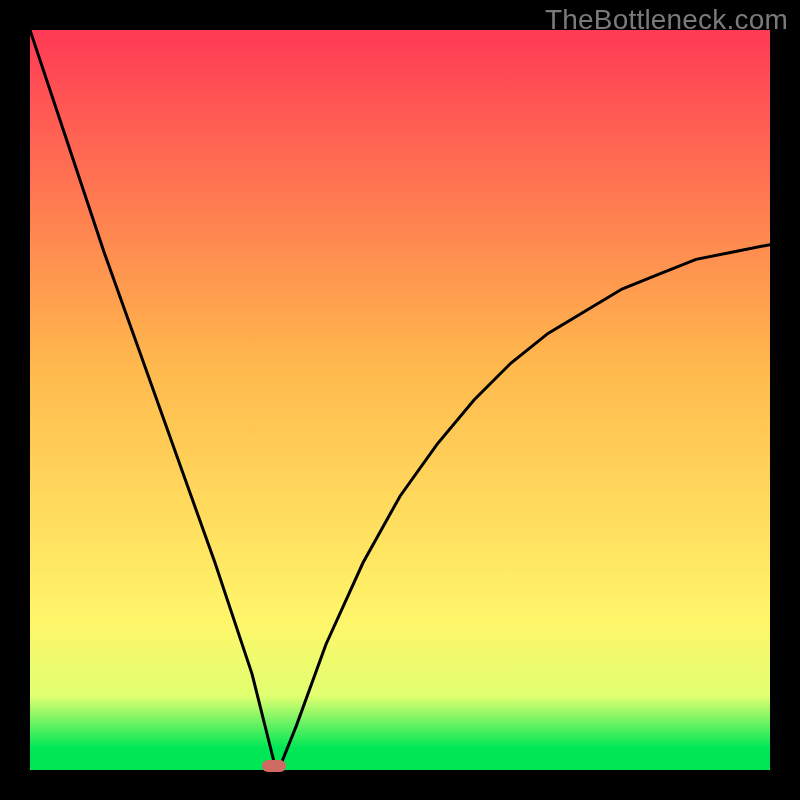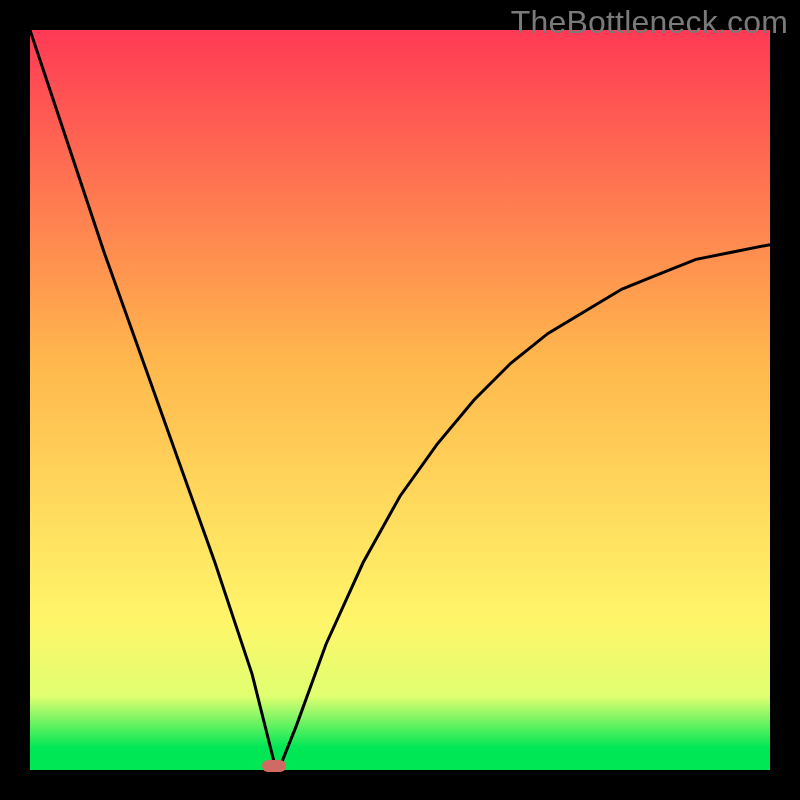--- a/index.html
+++ b/index.html
@@ -24,7 +24,7 @@
     top: 4px;
     right: 12px;
     color: #7a7a7a;
-    font-size: 32px;
+    font-size: 28px;
     font-weight: 500;
     letter-spacing: 0.2px;
   }

